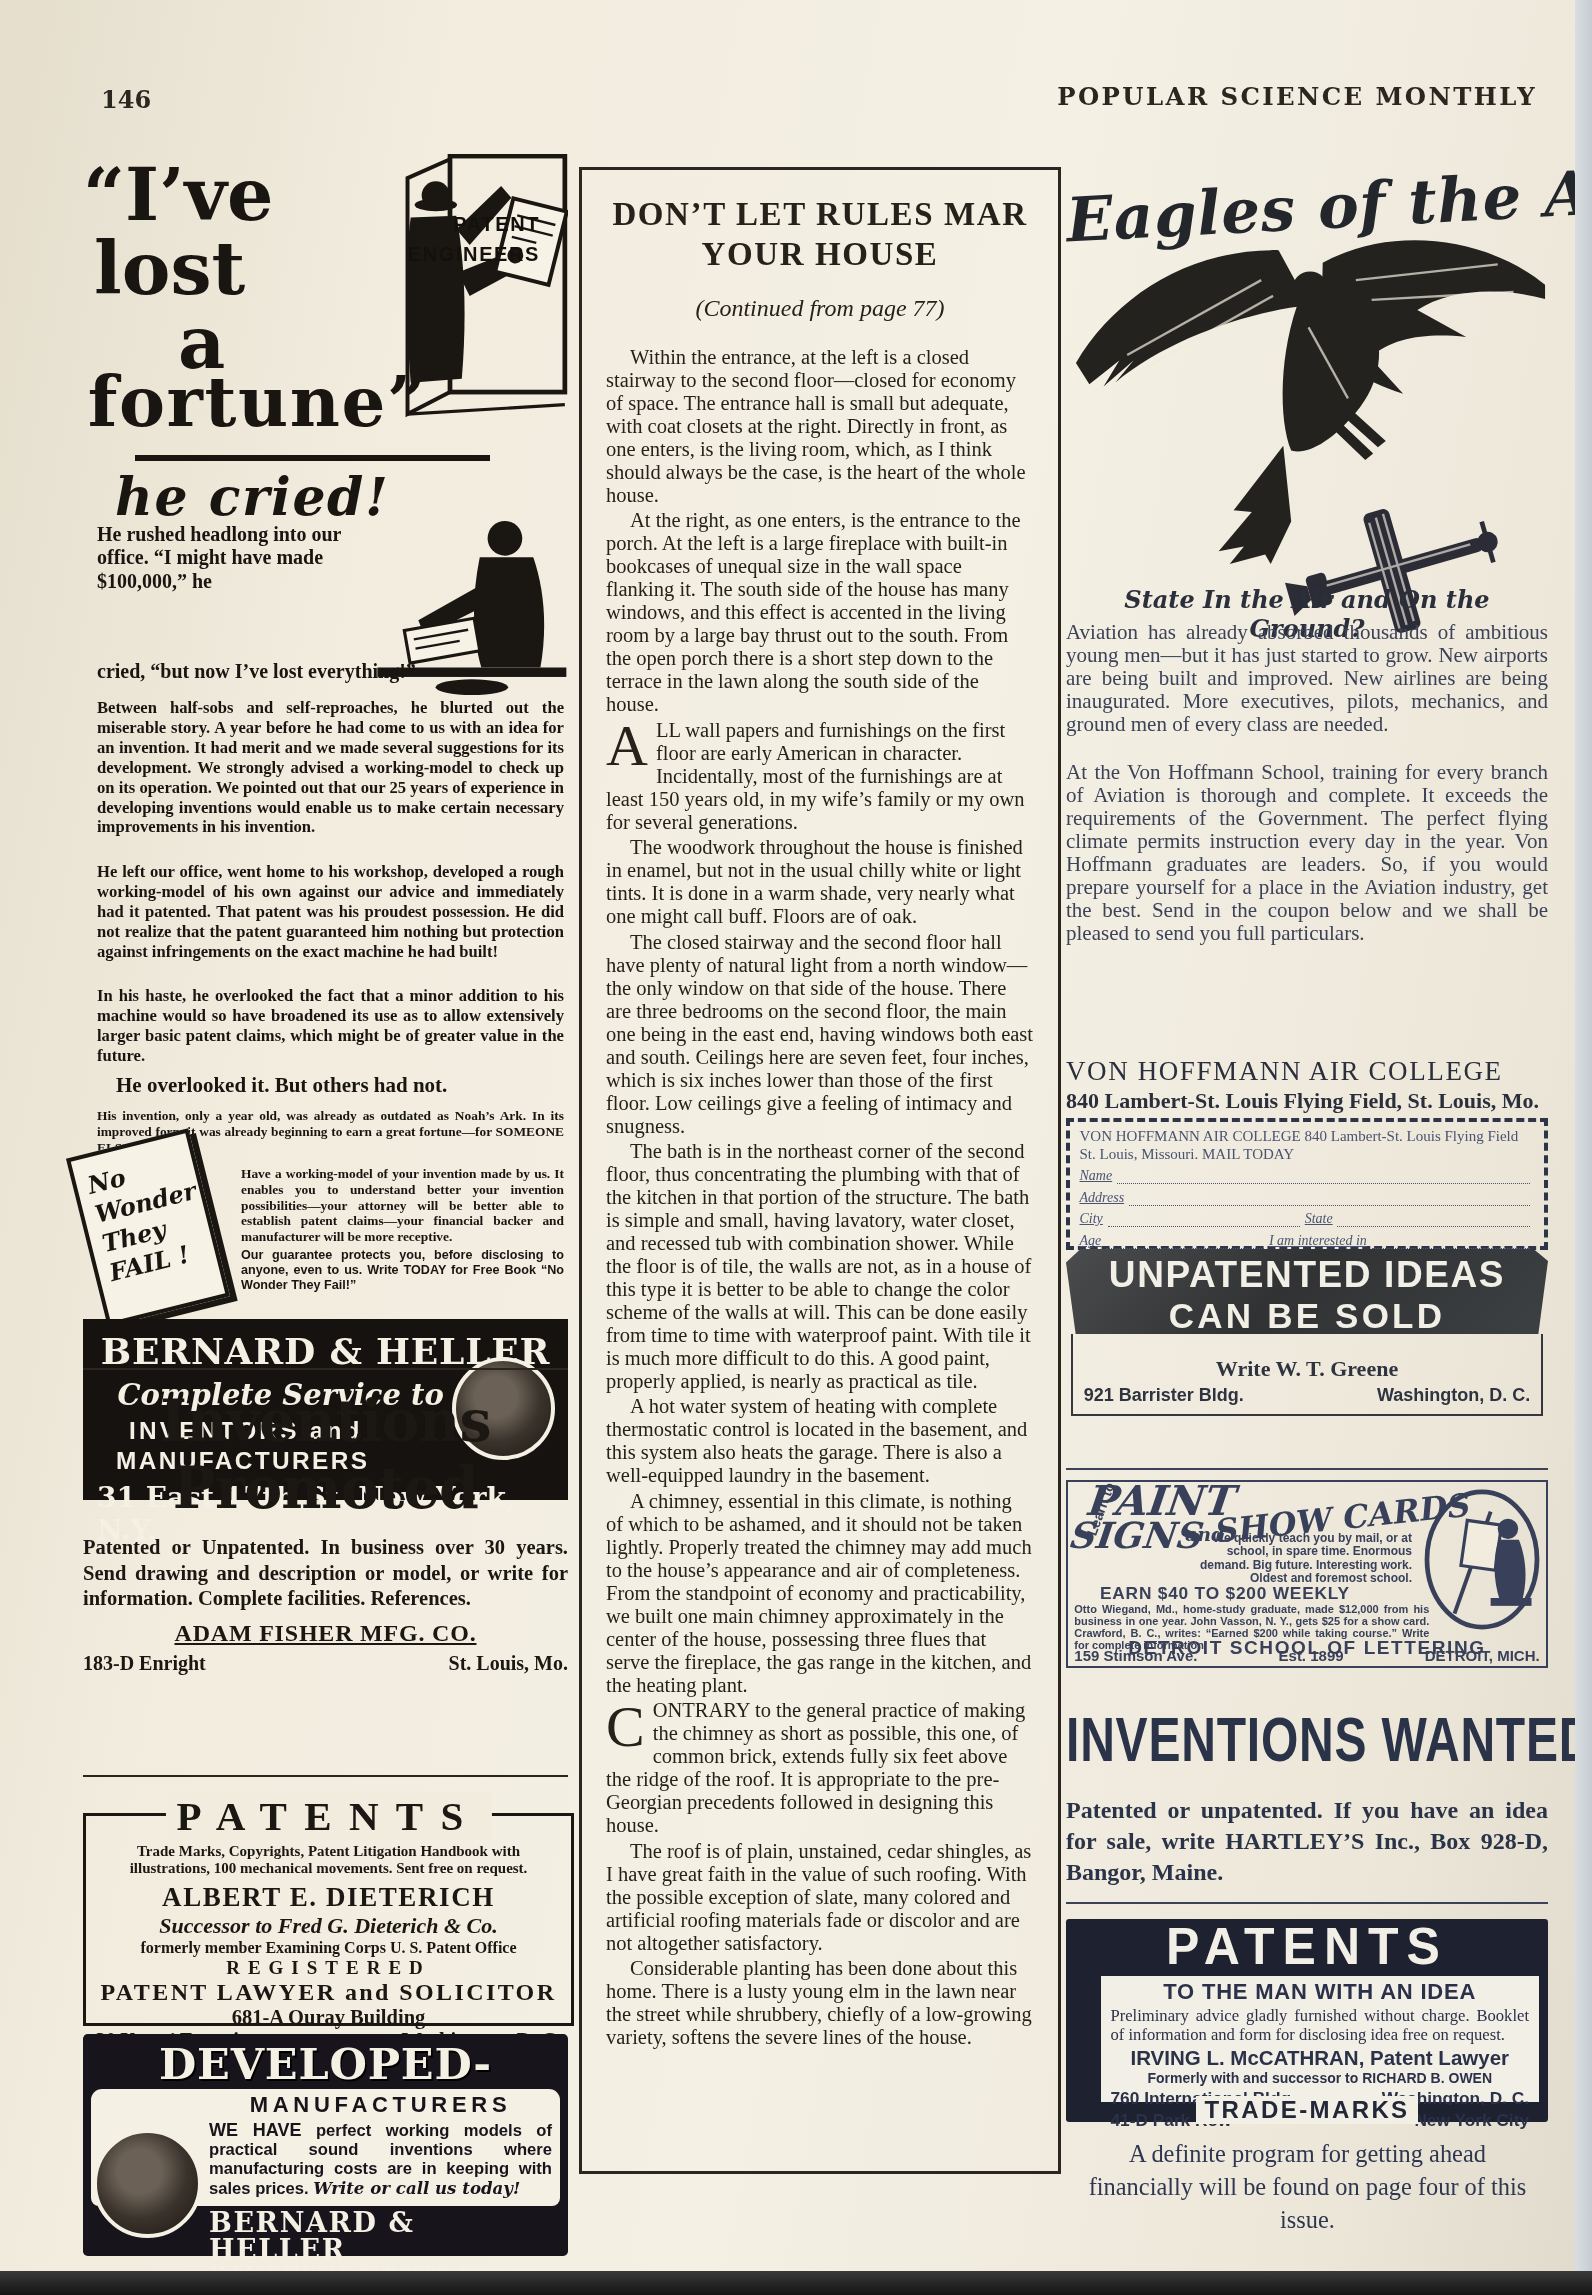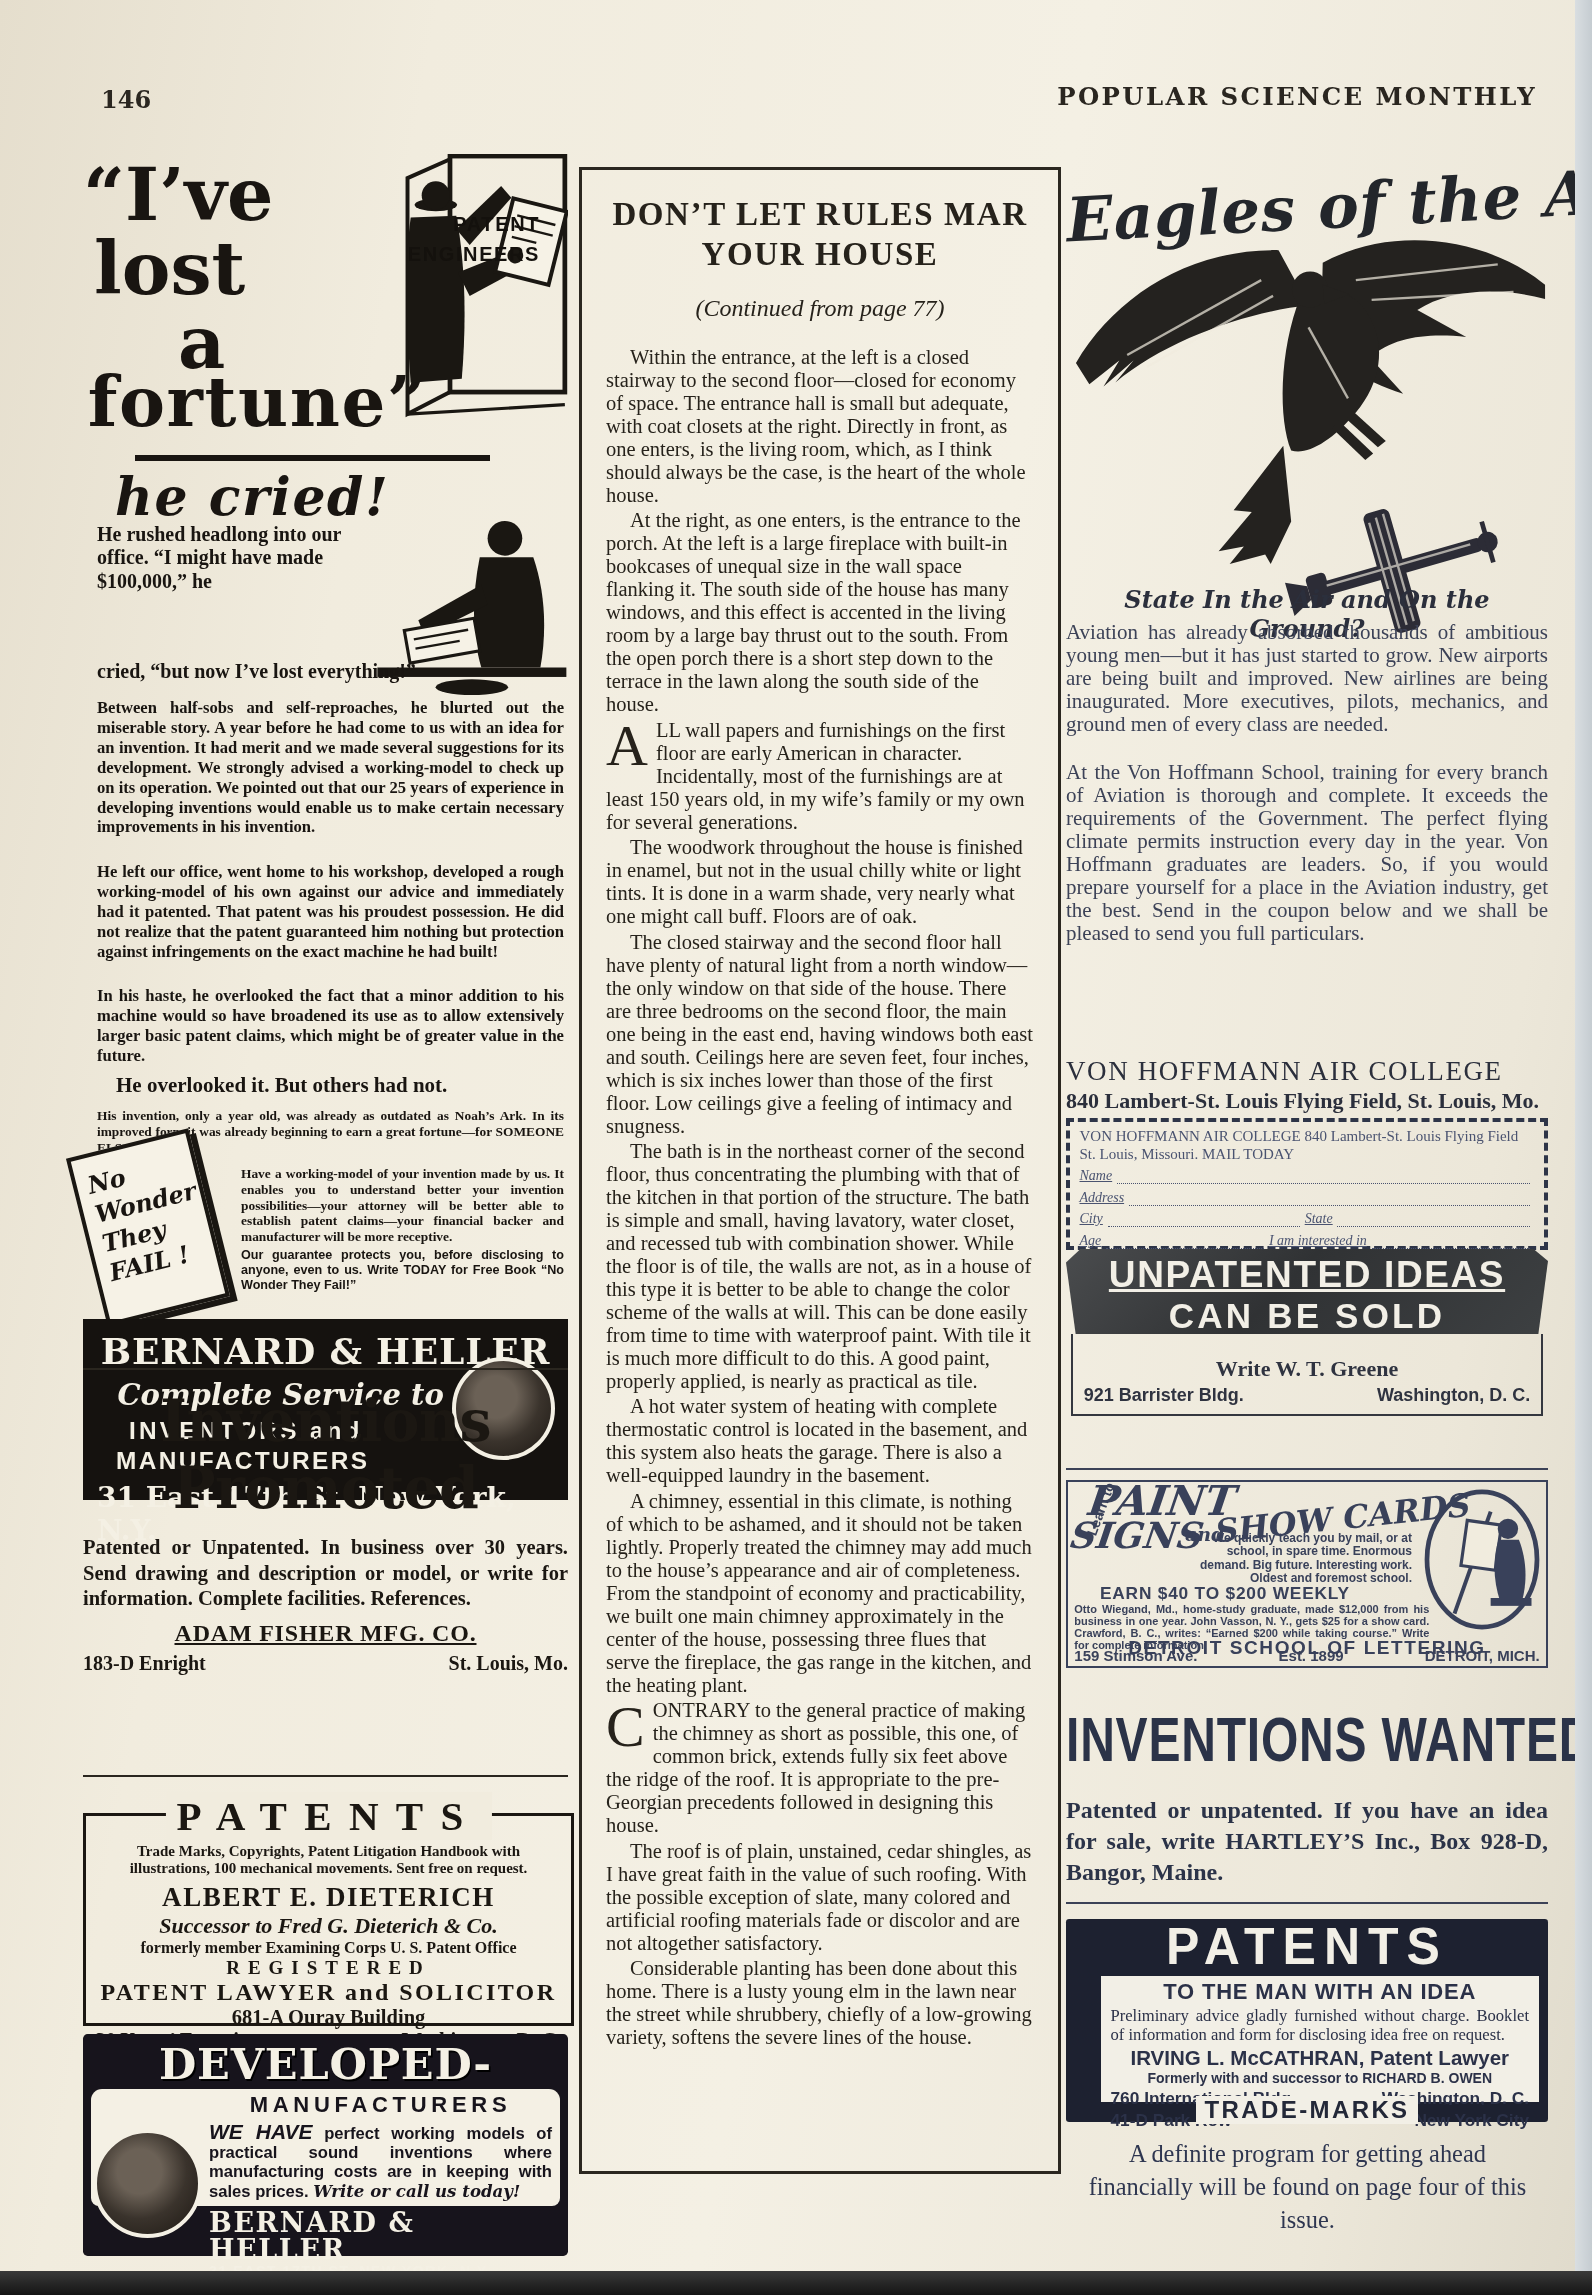--- a/index.html
+++ b/index.html
@@ -116,7 +116,7 @@
   #unpat .slab{height:85px;background:linear-gradient(135deg,#4a4c4e,#303234 45%,#3d4042);
         clip-path:polygon(3% 0,97% 0,100% 14%,98% 100%,2% 100%,0 16%);
         color:#f2efe6;text-align:center;padding-top:4.7px;box-sizing:border-box;}
-  #unpat .slab .l1{font:700 37px "Liberation Sans",sans-serif;letter-spacing:1.6px;text-decoration:underline;}
+  #unpat .slab .l1{font:700 37px "Liberation Sans",sans-serif;letter-spacing:1.6px;}
   #unpat .slab .l2{font:700 35px "Liberation Sans",sans-serif;letter-spacing:3.2px;}
   #unpat .panel{border:2.4px solid #34373f;border-top:none;margin:0 4.7px;padding:6.3px 11px 8px 11px;}
   #unpat .bd{font:400 23px "Liberation Serif",serif;line-height:1.2;}

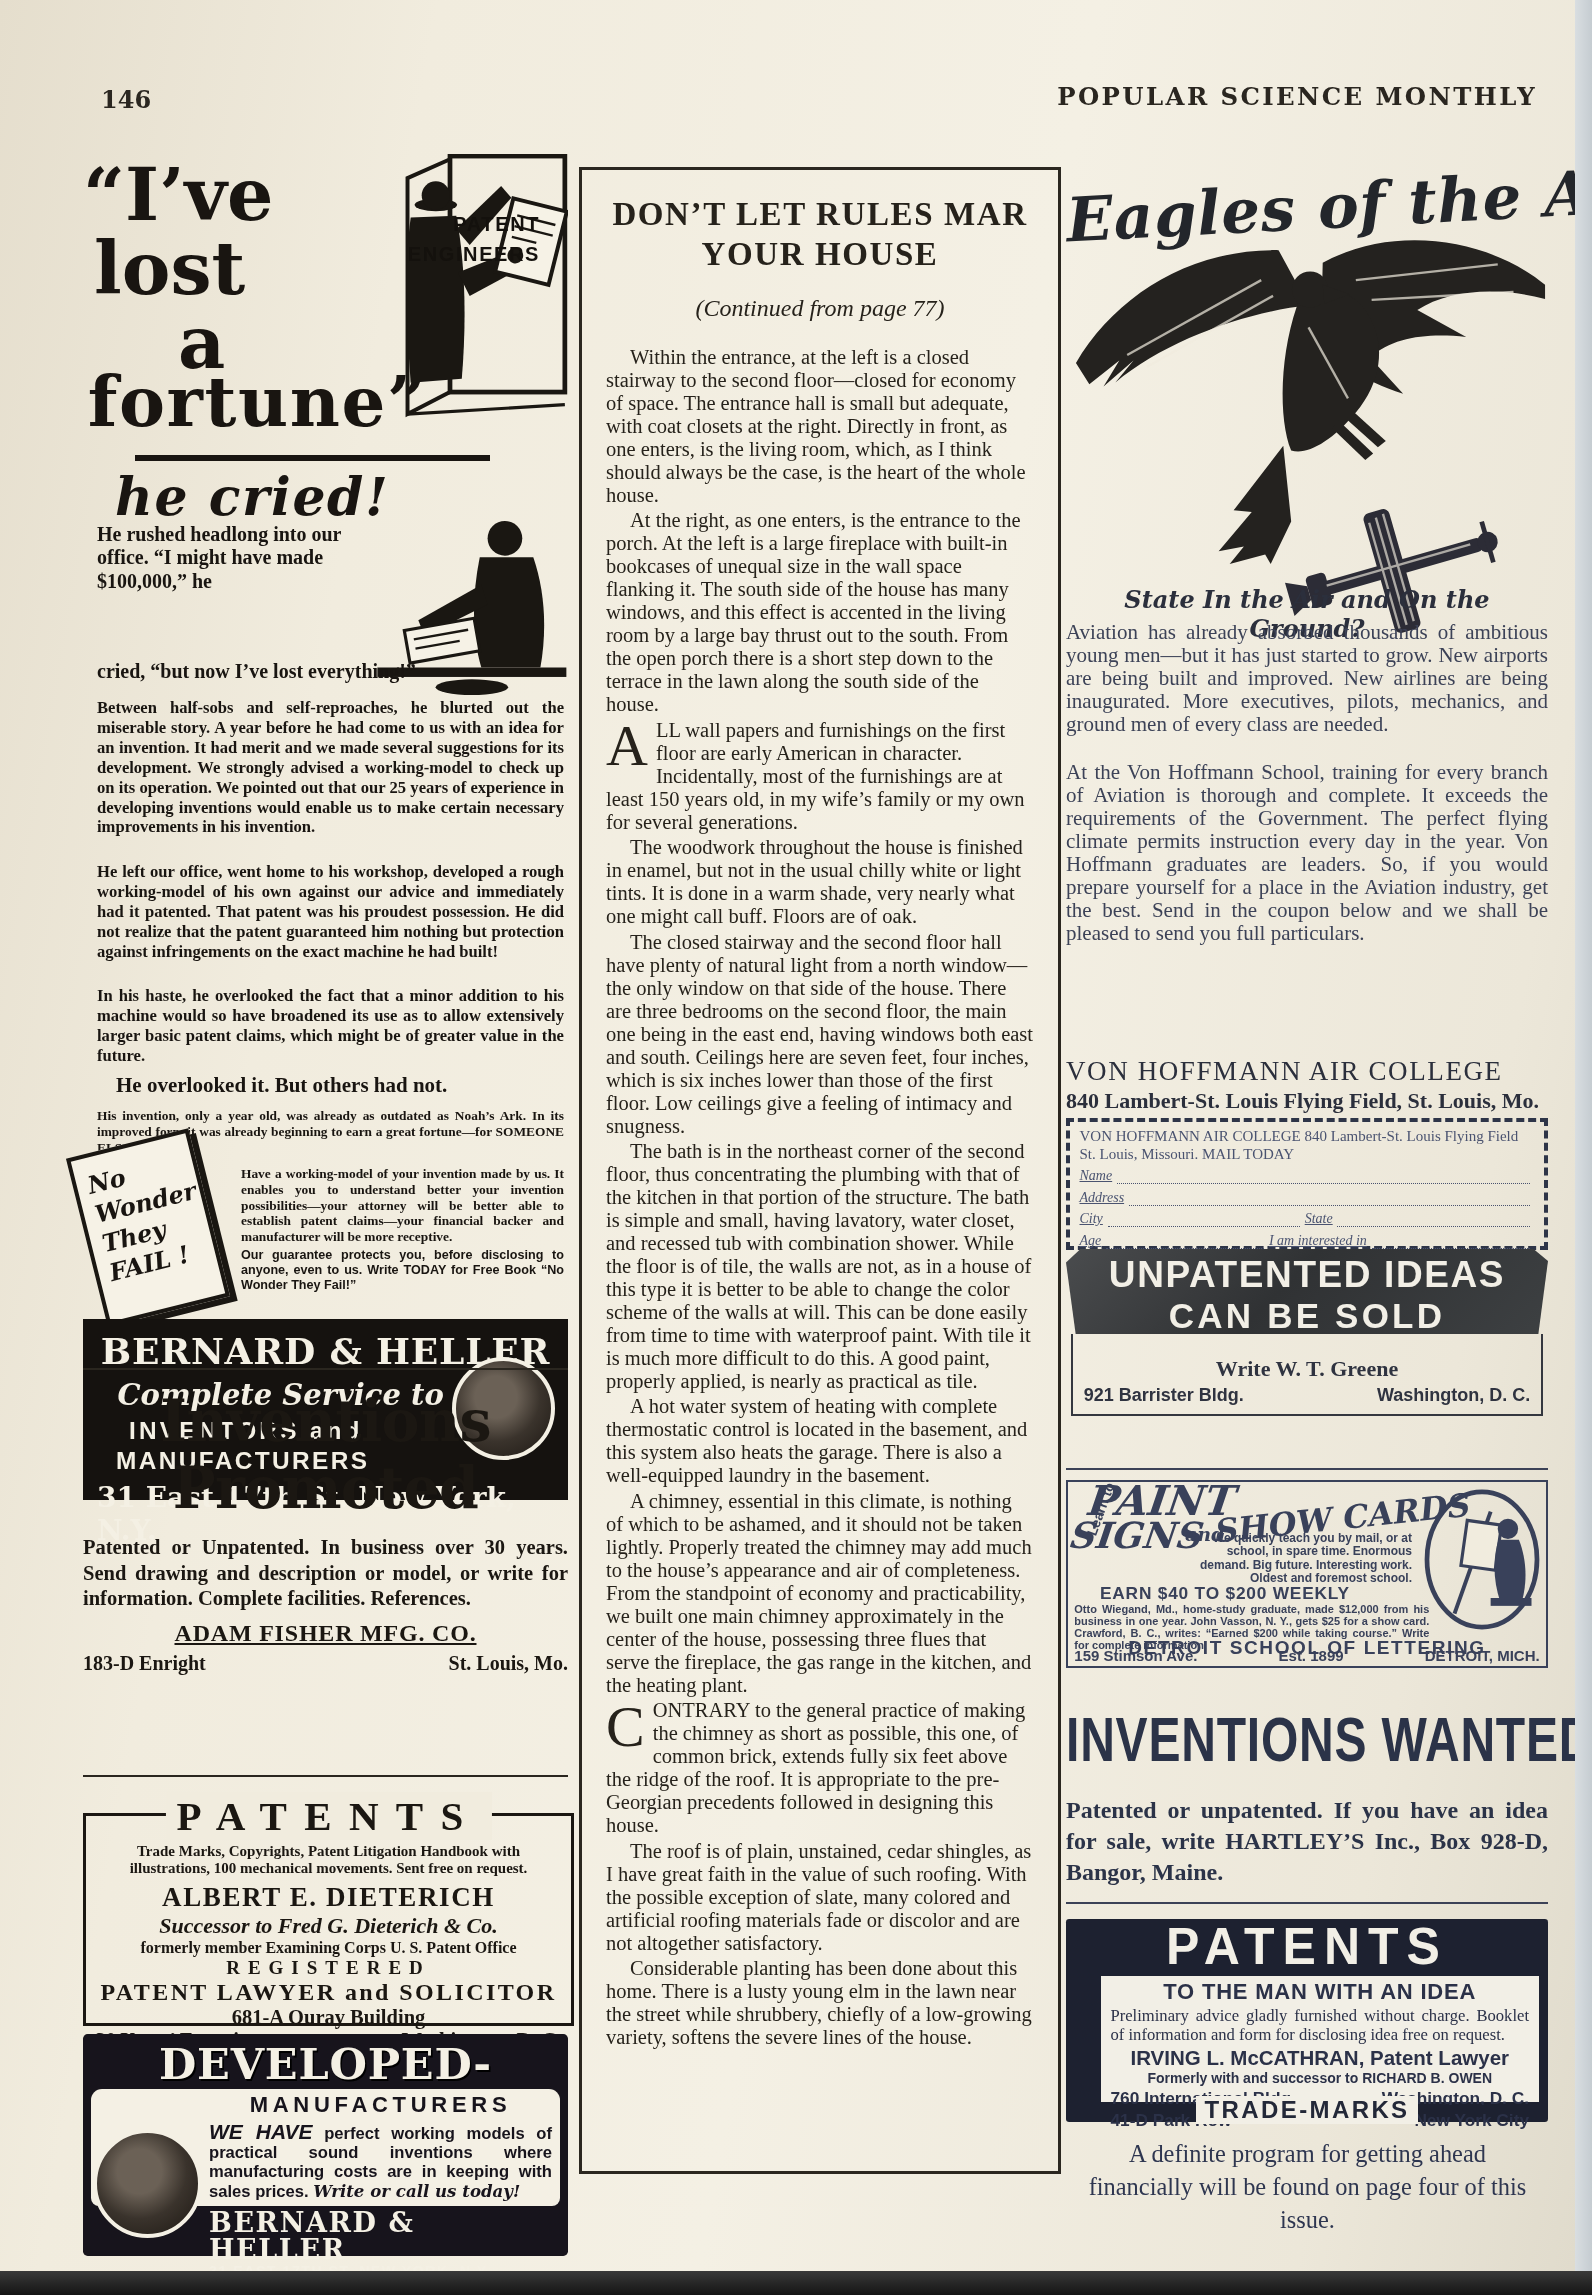--- a/index.html
+++ b/index.html
@@ -70,7 +70,7 @@
         border-radius:11px 11px 8px 8px;padding:3.2px 8px 0 118px;box-sizing:border-box;}
   #developed .mf{font:700 22px "Liberation Sans",sans-serif;letter-spacing:4.7px;text-align:center;}
   #developed .bd{font:700 16.6px "Liberation Sans",sans-serif;line-height:1.14;margin-top:1.6px;}
-  #developed .bd .lead{font-size:21px;font-style:italic;}
+  #developed .bd .lead{font-size:18px;}
   #developed .bd .cta{font-style:italic;font-family:"DejaVu Serif",serif;}
   #developed .bar{position:absolute;left:8px;bottom:6.3px;right:8px;height:41px;background:#17141c;color:#f4f0e4;
         padding-left:118px;box-sizing:border-box;}

